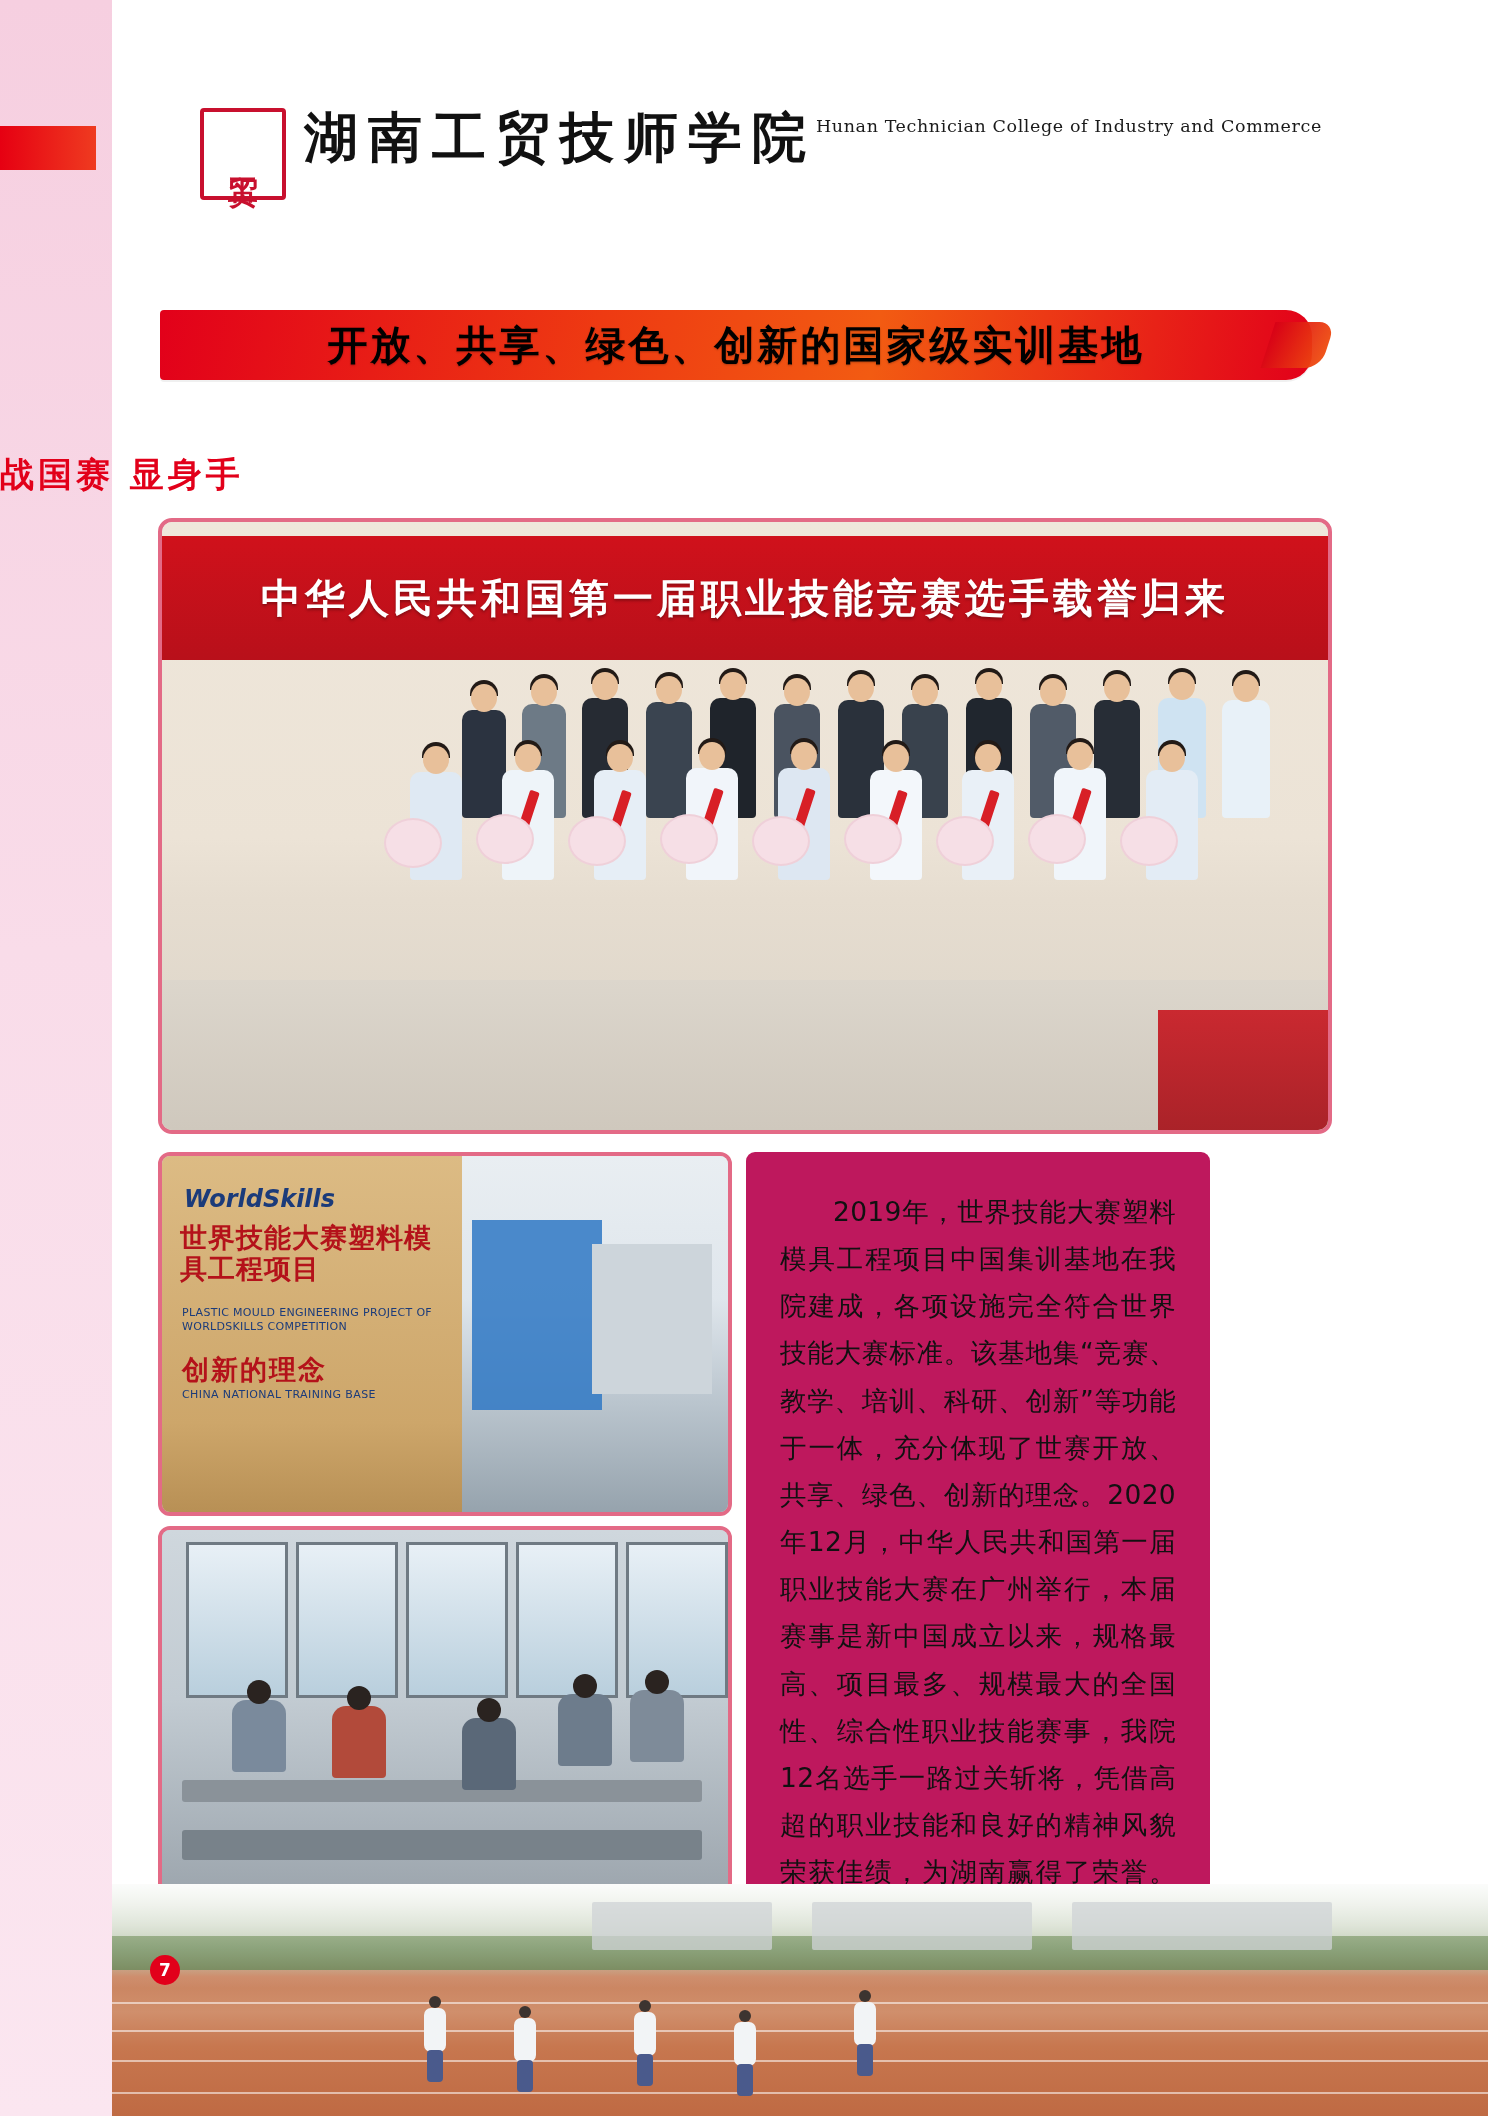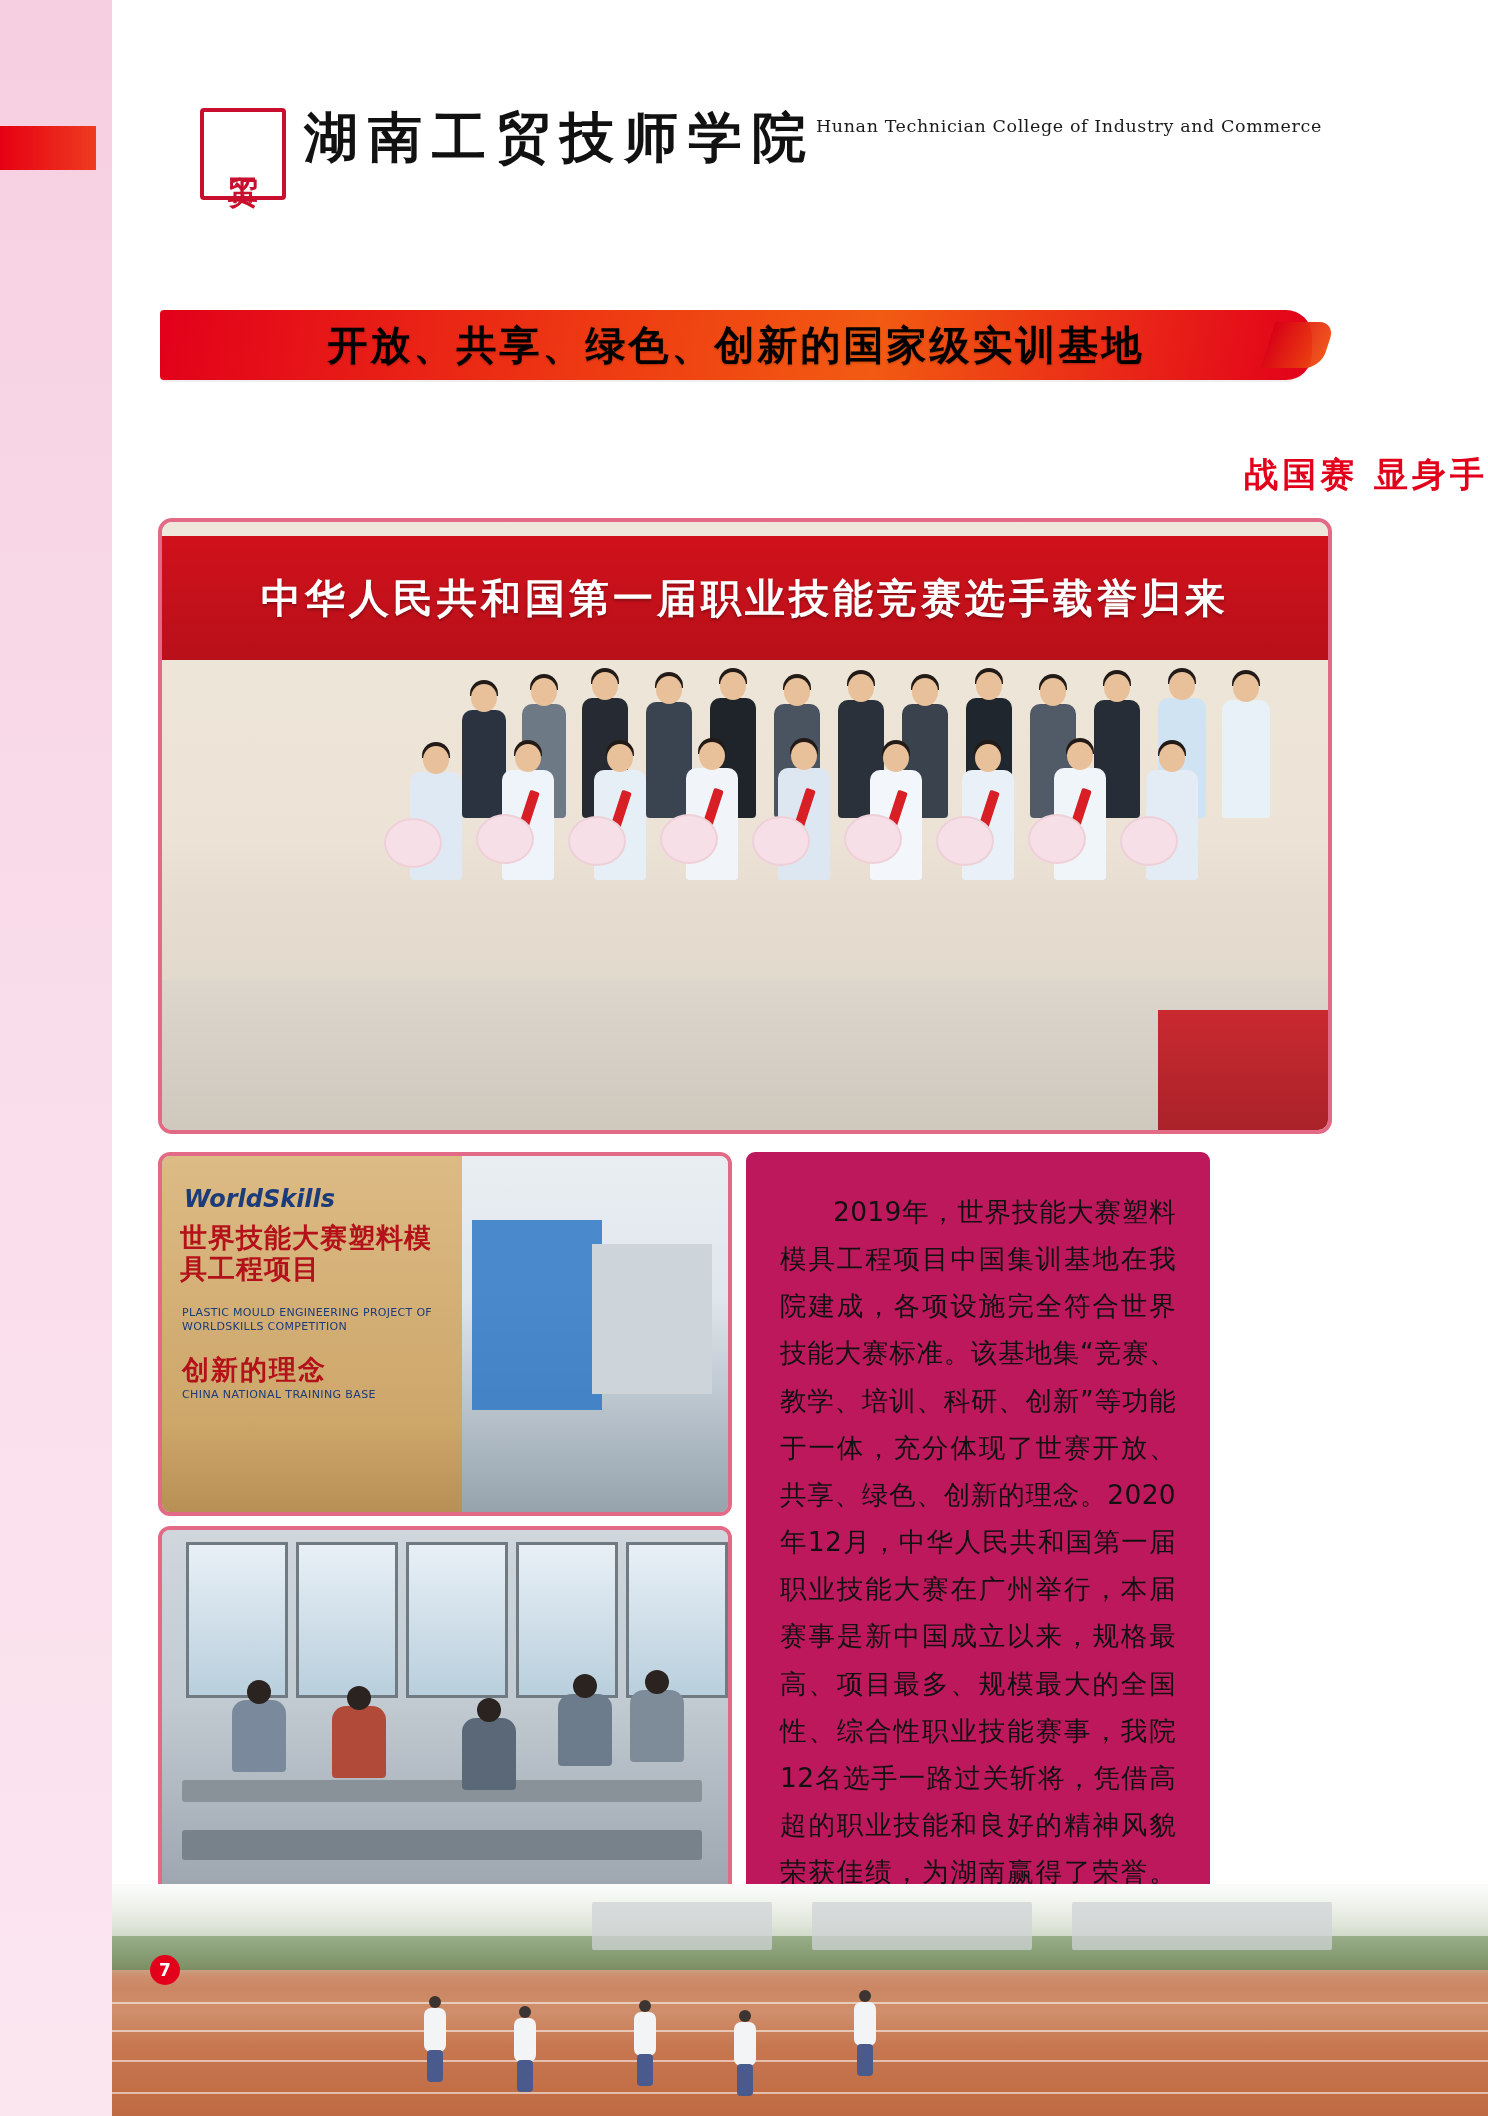--- a/index.html
+++ b/index.html
@@ -95,7 +95,7 @@
 
   
   .subtitle{
-    position:absolute;left:0;right:0;top:452px;text-align:right;
+    position:absolute;left:0;right:0;top:452px;text-align:left;
     color:#e2001a;font-size:34px;font-weight:700;letter-spacing:4px;
   }
 

